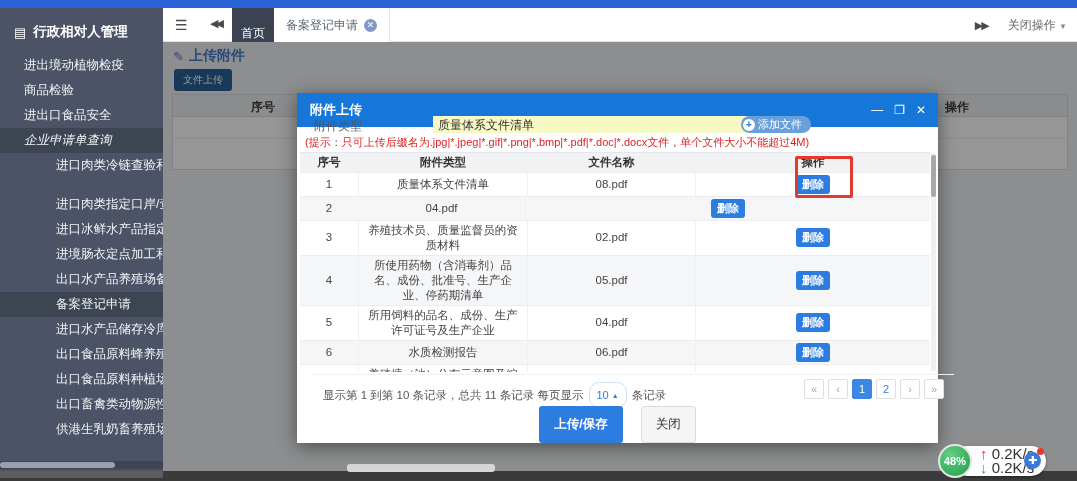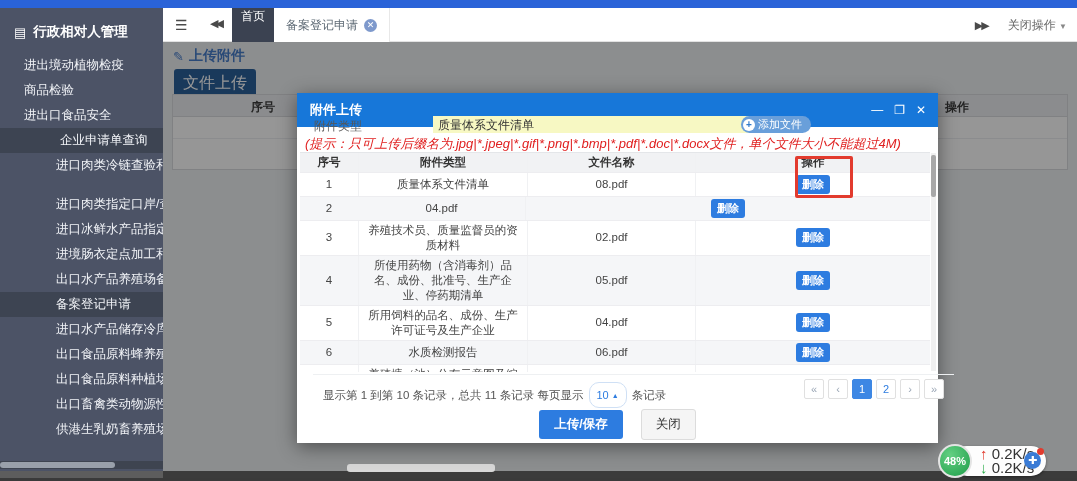--- a/index.html
+++ b/index.html
@@ -33,7 +33,7 @@
     border-bottom:1px solid #e2e2e2; z-index:3; }
   .tb-ico { position:absolute; top:9px; color:#4a4a4a; font-size:14px; cursor:pointer; }
   .tab-home { position:absolute; left:69px; top:0; width:42px; height:34px; background:#3b4251;
-    color:#fff; font-size:12px; display:flex; align-items:flex-start; justify-content:center; cursor:pointer; }
+    color:#fff; font-size:12px; display:flex; align-items:flex-end; justify-content:center; cursor:pointer; }
   .tab-doc { position:absolute; left:111px; top:0; height:34px; background:#ffffff;
     border-right:1px solid #e8e8e8; color:#5f6b76; font-size:12px; display:flex; align-items:center;
     gap:6px; padding:0 12px; cursor:pointer; }

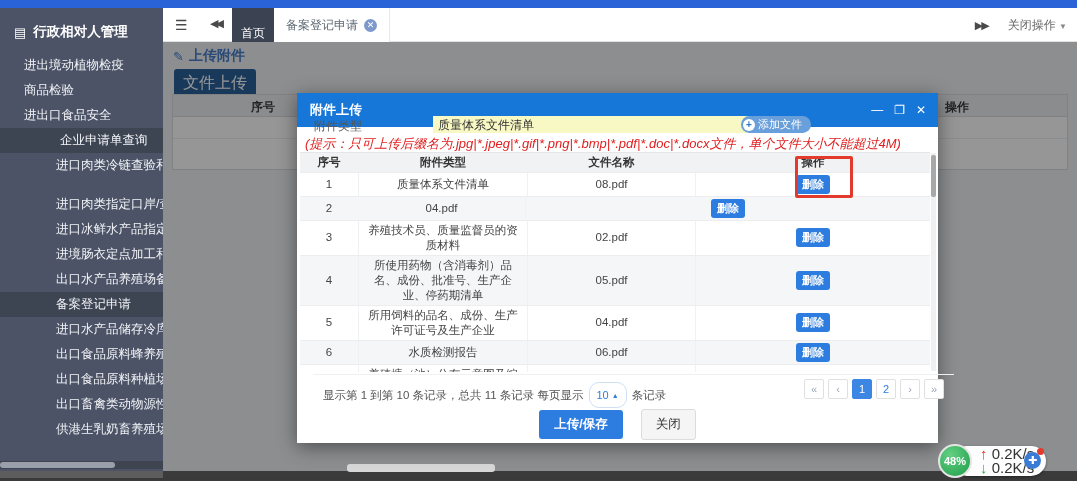--- a/index.html
+++ b/index.html
@@ -50,7 +50,7 @@
     display:flex; align-items:center; gap:5px; }
   .page-title .ico { font-size:13px; }
   .btn-fileupload { position:absolute; left:11px; top:27px; background:#205a97; color:#fff;
-    font-size:16px; padding:4px 9px; border:none; border-radius:3px; cursor:pointer; }
+    font-size:10px; padding:4px 9px; border:none; border-radius:3px; cursor:pointer; }
   .bg-table { position:absolute; left:9px; top:52px; width:896px; height:76px; background:#fff;
     border:1px solid #d8dadd; }
   .bg-thead { height:22px; background:#ebedf0; border-bottom:1px solid #d8dadd; position:relative;

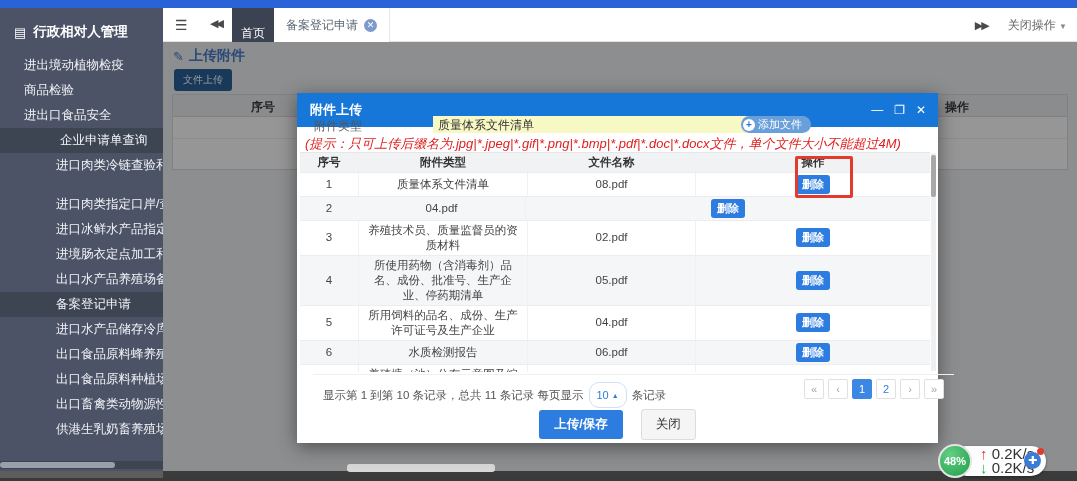--- a/index.html
+++ b/index.html
@@ -21,7 +21,7 @@
   .sb-item { height:25px; line-height:25px; font-size:12.5px; white-space:nowrap;
     overflow:hidden; cursor:pointer; color:#f2f4f8; }
   .sb-item.l1 { padding-left:24px; }
-  .sb-item.l2 { padding-left:60px; }
+  .sb-item.l2 { padding-left:24px;font-style:italic; }
   .sb-item.l3 { padding-left:56px; }
   .sb-item.sel { background:#3d4452; }
   .sb-item.gap { margin-top:14px; }

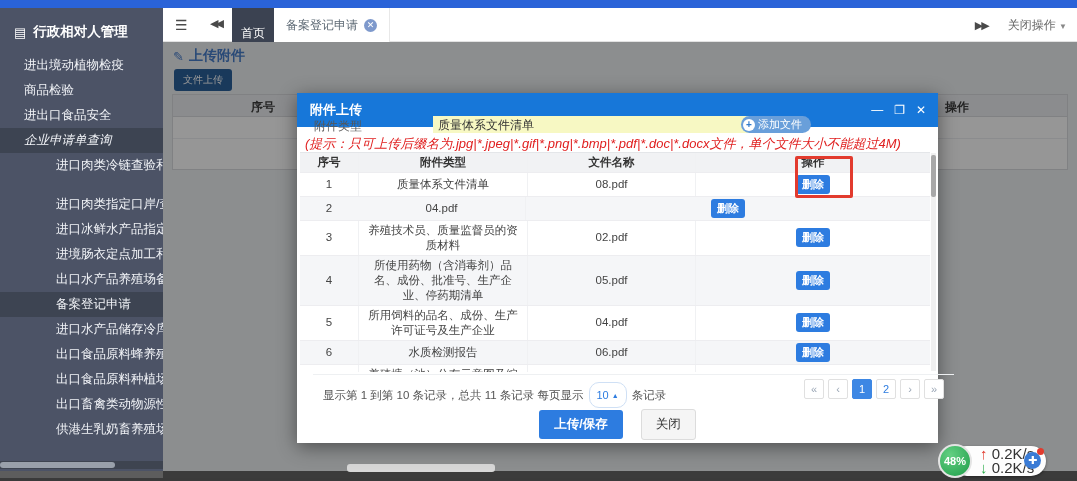--- a/index.html
+++ b/index.html
@@ -85,8 +85,8 @@
     border:none; cursor:pointer; }
   .m-addfile .disc { width:12px; height:12px; border-radius:50%; background:#fff; color:#2f7ac9;
     font-size:10px; font-weight:bold; line-height:12px; text-align:center; }
-  .m-hint { position:absolute; left:8px; top:42px; width:625px; font-size:13px; color:#e02020;
-    white-space:nowrap; overflow:hidden;font-style:italic; }
+  .m-hint { position:absolute; left:8px; top:42px; width:625px; font-size:11px; color:#e02020;
+    white-space:nowrap; overflow:hidden; }
   .m-tablewrap { position:absolute; left:3px; top:59px; width:630px; height:220px; overflow:hidden;
     border-top:1px solid #e4e6e9; }
   .mrow { display:flex; align-items:stretch; border-bottom:1px solid #ededf0; }

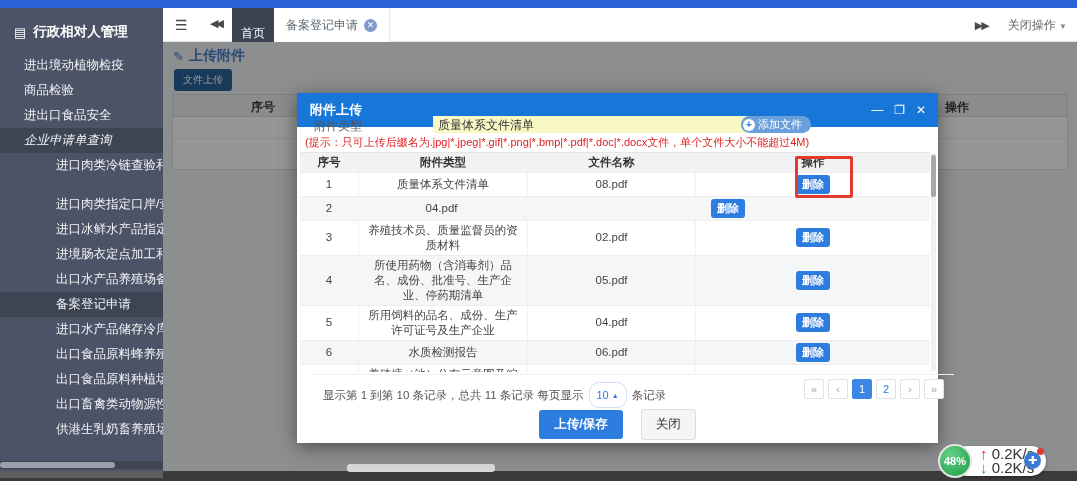--- a/index.html
+++ b/index.html
@@ -121,7 +121,7 @@
   .pg.num { color:#2d7ce0; }
   .pg.active { background:#3d87e4; border-color:#3d87e4; color:#fff; }
   .m-footer { position:absolute; left:0; top:313px; width:641px; height:37px;
-    display:flex; align-items:center; justify-content:center; gap:18px; }
+    display:flex; justify-content:center; gap:18px; }
   .btn-save { background:#2d7ce0; color:#fff; font-size:12.5px; font-weight:bold; border:none;
     border-radius:3px; padding:6px 15px; cursor:pointer; }
   .btn-close { background:#f5f5f5; color:#333; font-size:12.5px; border:1px solid #dcdcdc;

